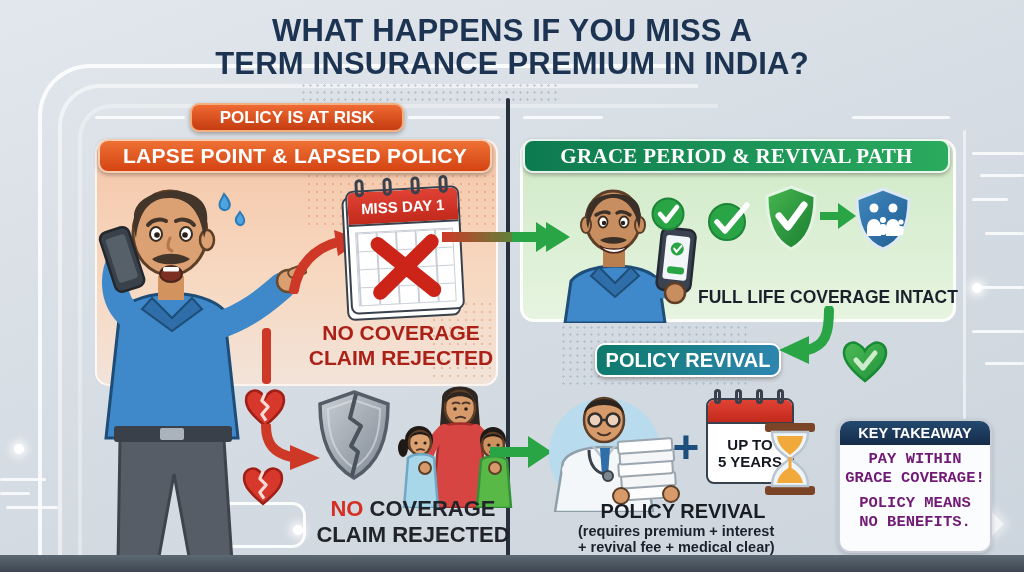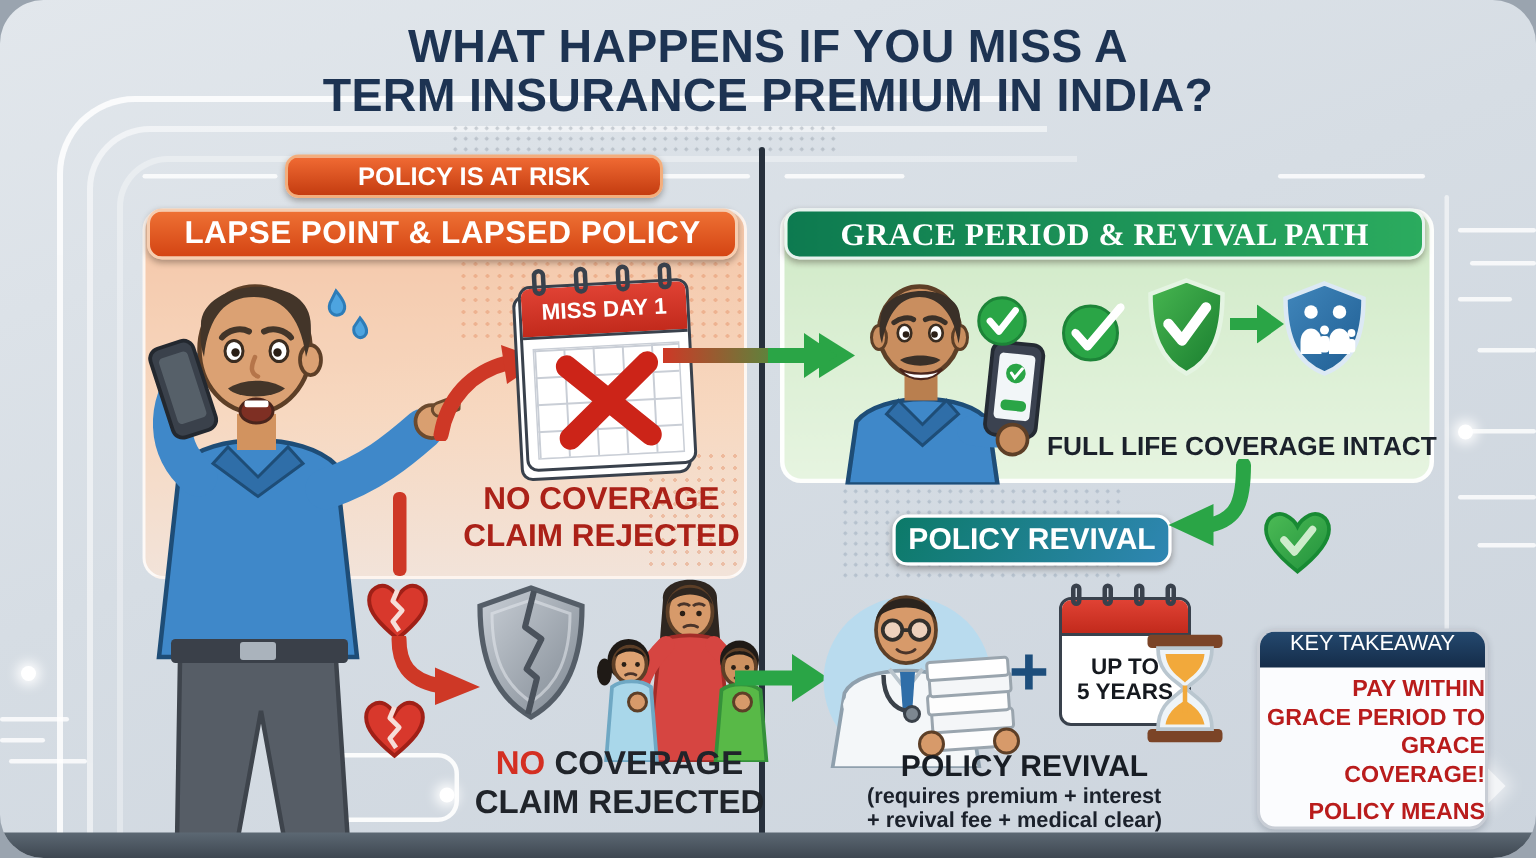--- a/index.html
+++ b/index.html
@@ -8,7 +8,6 @@
     position:relative; width:1024px; height:572px; overflow:hidden;
     background:linear-gradient(160deg,#e2e7ec 0%,#d6dde4 45%,#ccd4dd 100%);
     font-family:"Liberation Sans", sans-serif;
-    border-radius:29px;
   }
   .abs{ position:absolute; }
 

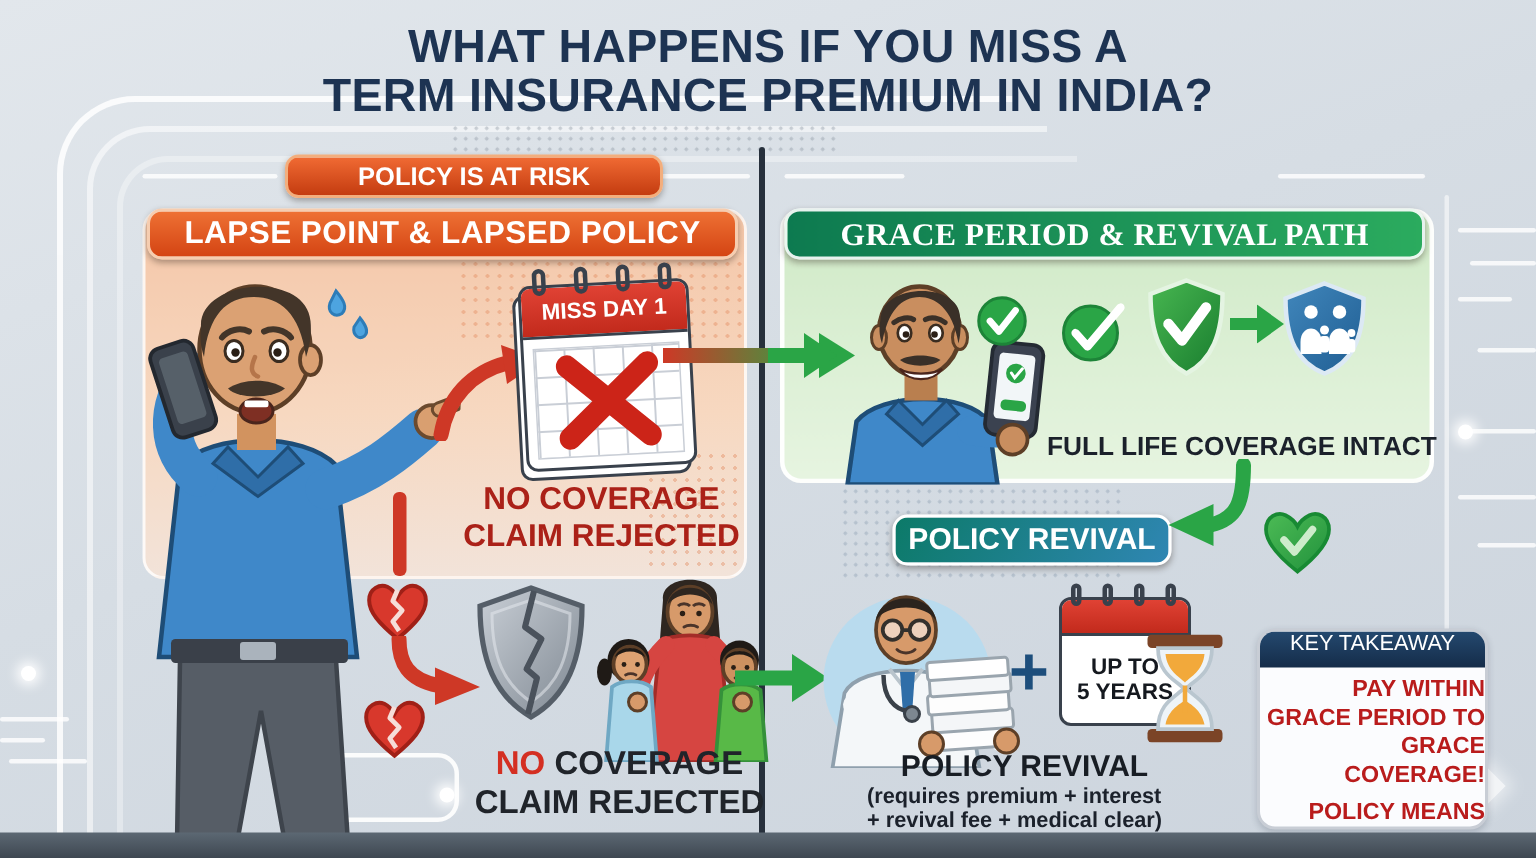--- a/index.html
+++ b/index.html
@@ -43,7 +43,7 @@
   .pill{ position:absolute; display:flex; align-items:center; justify-content:center;
          color:#fff; font-weight:800; border-radius:9px; z-index:3;
          box-shadow:0 2px 4px rgba(40,30,20,.35);}
-  .pill-risk{ left:190px; top:103px; width:252px; height:29px; font-size:17px;
+  .pill-risk{ left:190px; top:103px; width:214px; height:29px; font-size:17px;
       background:linear-gradient(180deg,#f06a33,#c43c10); border:2px solid #f3ae7d;}
   .banner-lapse{ left:98px; top:139px; width:394px; height:34px; font-size:21px; letter-spacing:.3px;
       background:linear-gradient(180deg,#ee7134,#d44413); border:2px solid #f6cdb0; border-radius:10px;}

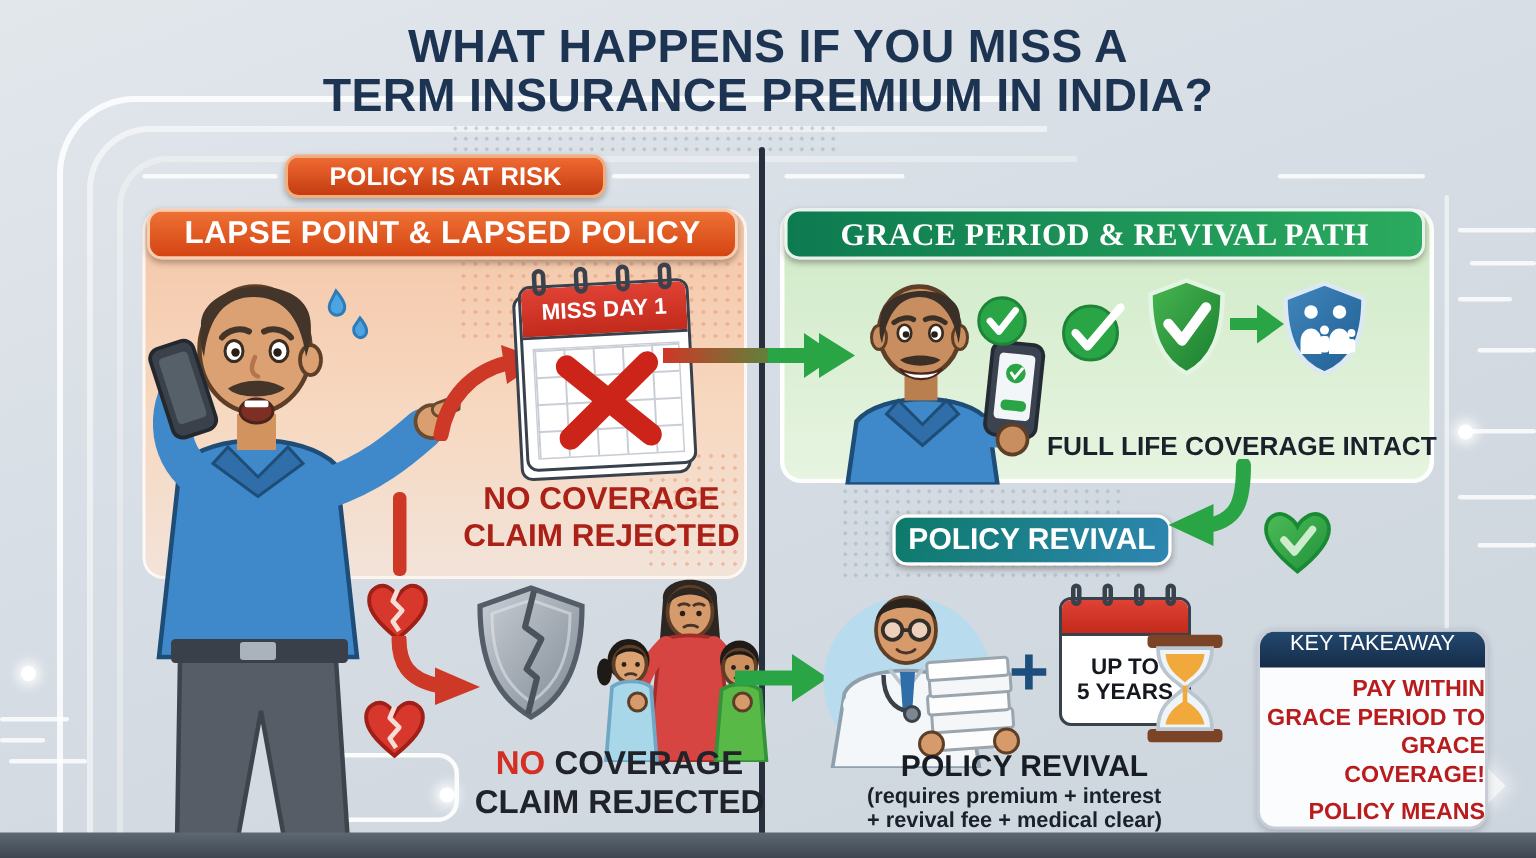--- a/index.html
+++ b/index.html
@@ -86,8 +86,8 @@
   
   .takeaway{ position:absolute; left:838px; top:419px; width:154px; height:134px; background:#fbfcfe;
       border:2px solid #c8cdd5; border-radius:12px; z-index:4; box-shadow:0 2px 5px rgba(30,40,60,.2); overflow:hidden;}
-  .takeaway .hdr{ height:24px; background:linear-gradient(180deg,#24496f,#152c49); color:#fff; font-weight:400;
-      font-size:14.5px; display:flex; justify-content:center;}
+  .takeaway .hdr{ height:24px; background:linear-gradient(180deg,#24496f,#152c49); color:#fff; font-weight:700;
+      font-size:14.5px; display:flex; align-items:center; justify-content:center;}
   .takeaway .bodytxt{ padding-top:5px; text-align:right; color:#b91c1c; font-weight:800; font-size:15.5px; line-height:1.23;}
   .takeaway .gap{ height:6px; }
 

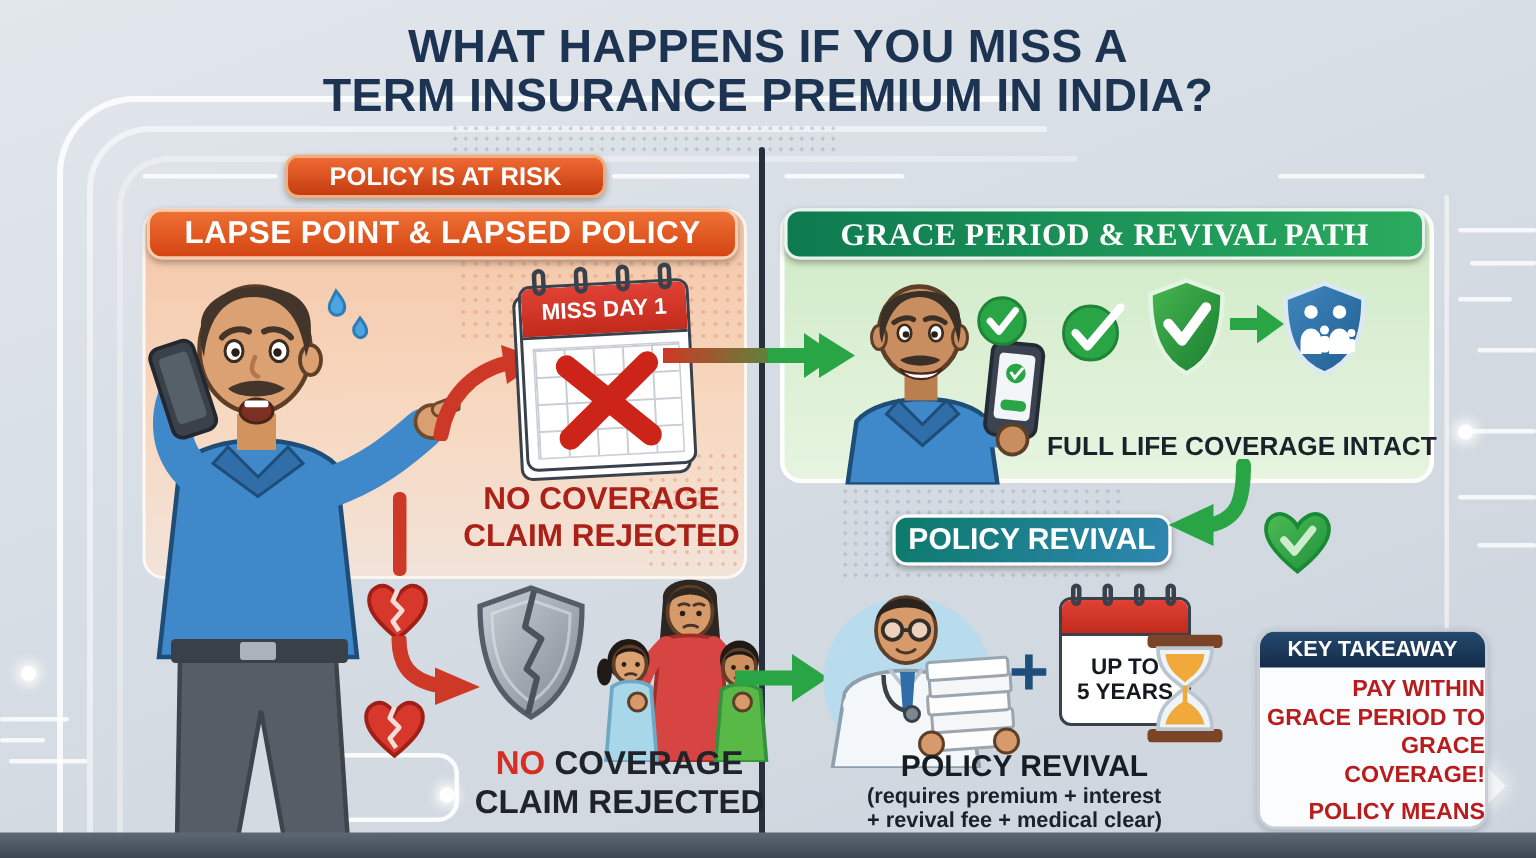--- a/index.html
+++ b/index.html
@@ -88,7 +88,7 @@
       border:2px solid #c8cdd5; border-radius:12px; z-index:4; box-shadow:0 2px 5px rgba(30,40,60,.2); overflow:hidden;}
   .takeaway .hdr{ height:24px; background:linear-gradient(180deg,#24496f,#152c49); color:#fff; font-weight:700;
       font-size:14.5px; display:flex; align-items:center; justify-content:center;}
-  .takeaway .bodytxt{ padding-top:5px; text-align:right; color:#b91c1c; font-weight:800; font-size:15.5px; line-height:1.23;}
+  .takeaway .bodytxt{ padding-top:5px; text-align:center; color:#701a75; font-weight:800; font-size:15.5px; line-height:1.23;font-family:Liberation Mono, monospace;}
   .takeaway .gap{ height:6px; }
 
   .redbar{ position:absolute; left:262px; top:328px; width:9px; height:56px; background:#ce3826; border-radius:4px; z-index:3;}

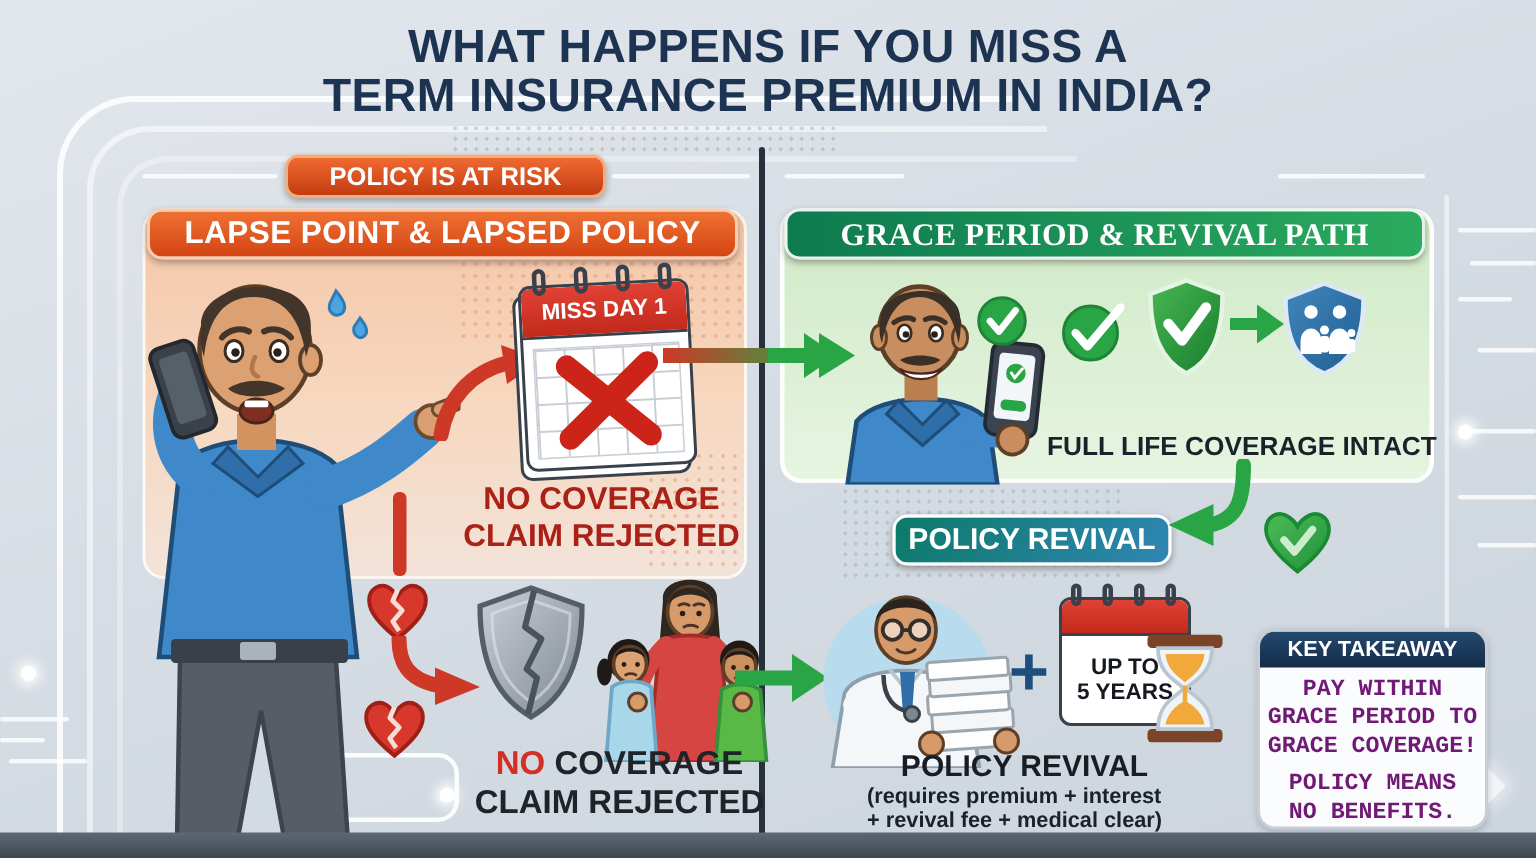--- a/index.html
+++ b/index.html
@@ -445,7 +445,6 @@
       </div>
     <div class="bodytxt">
       <div>PAY WITHIN</div>
-      <div>GRACE PERIOD TO</div>
       <div>GRACE COVERAGE!</div>
       <div class="gap"></div>
       <div>POLICY MEANS</div>

